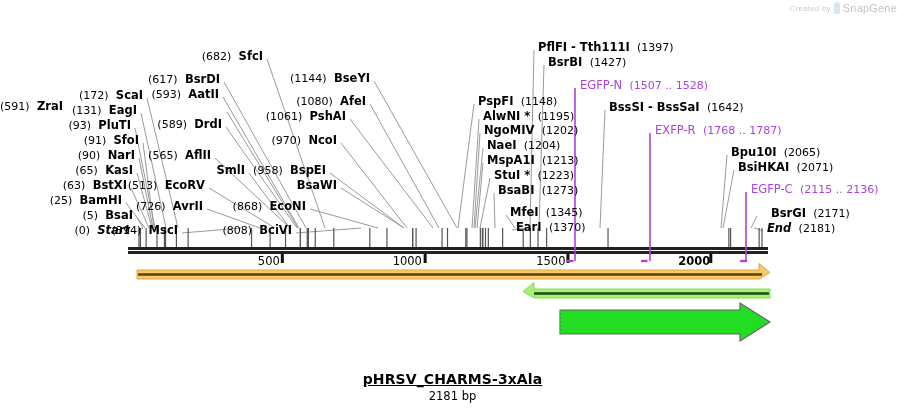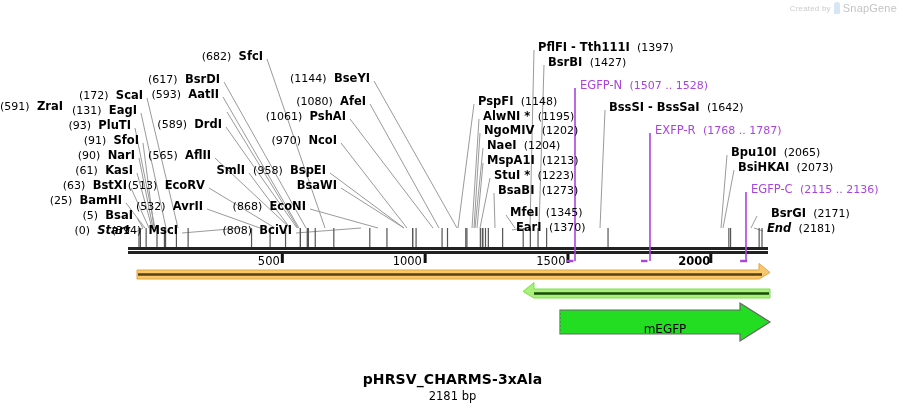--- a/index.html
+++ b/index.html
@@ -265,7 +265,7 @@
       <div class="lbl" style="left: 0px; top: 209px; width: 133px; text-align: right;"><span class="pos">(5)</span>&nbsp;&nbsp;<span class="nm">BsaI</span></div>
       <div class="lbl" style="left: 0px; top: 194px; width: 122px; text-align: right;"><span class="pos">(25)</span>&nbsp;&nbsp;<span class="nm">BamHI</span></div>
       <div class="lbl" style="left: 0px; top: 179px; width: 127px; text-align: right;"><span class="pos">(63)</span>&nbsp;&nbsp;<span class="nm">BstXI</span></div>
-      <div class="lbl" style="left: 0px; top: 164px; width: 133px; text-align: right;"><span class="pos">(61)</span>&nbsp;&nbsp;<span class="nm">KasI</span></div>
+      <div class="lbl" style="left: 0px; top: 164px; width: 133px; text-align: right;"><span class="pos">(65)</span>&nbsp;&nbsp;<span class="nm">KasI</span></div>
       <div class="lbl" style="left: 0px; top: 149px; width: 135px; text-align: right;"><span class="pos">(90)</span>&nbsp;&nbsp;<span class="nm">NarI</span></div>
       <div class="lbl" style="left: 0px; top: 134px; width: 139px; text-align: right;"><span class="pos">(91)</span>&nbsp;&nbsp;<span class="nm">SfoI</span></div>
       <div class="lbl" style="left: 0px; top: 119px; width: 131px; text-align: right;"><span class="pos">(93)</span>&nbsp;&nbsp;<span class="nm">PluTI</span></div>

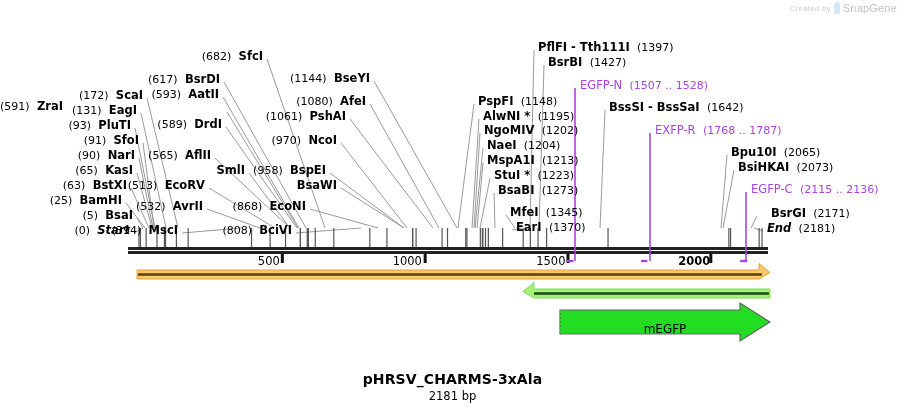--- a/index.html
+++ b/index.html
@@ -302,7 +302,7 @@
       <div class="lbl" style="left: 548px; top: 56px;"><span class="nm">BsrBI</span>&nbsp;&nbsp;<span class="pos">(1427)</span></div>
       <div class="lbl" style="left: 609px; top: 101px;"><span class="nm">BssSI - BssSaI</span>&nbsp;&nbsp;<span class="pos">(1642)</span></div>
       <div class="lbl" style="left: 731px; top: 146px;"><span class="nm">Bpu10I</span>&nbsp;&nbsp;<span class="pos">(2065)</span></div>
-      <div class="lbl" style="left: 738px; top: 161px;"><span class="nm">BsiHKAI</span>&nbsp;&nbsp;<span class="pos">(2073)</span></div>
+      <div class="lbl" style="left: 738px; top: 161px;"><span class="nm">BsiHKAI</span>&nbsp;&nbsp;<span class="pos">(2071)</span></div>
       <div class="lbl" style="left: 761px; top: 207px; margin-left: 10px;"><span class="nm">BsrGI</span>&nbsp;&nbsp;<span class="pos">(2171)</span></div>
       <div class="lbl" style="left: 767px; top: 222px;"><span class="nm it">End</span>&nbsp;&nbsp;<span class="pos">(2181)</span></div>
       <div class="lbl feat" style="left: 580px; top: 79px;"><span class="nm">EGFP-N</span>&nbsp;&nbsp;<span class="pos">(1507 .. 1528)</span></div>

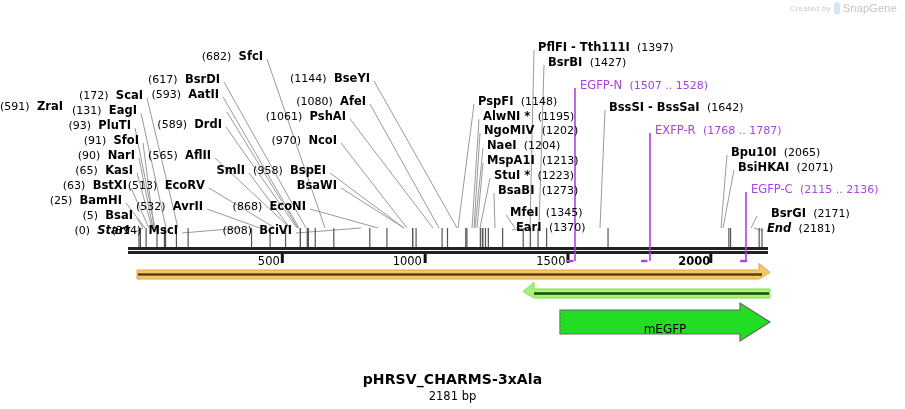--- a/index.html
+++ b/index.html
@@ -272,7 +272,7 @@
       <div class="lbl" style="left: 0px; top: 104px; width: 137px; text-align: right;"><span class="pos">(131)</span>&nbsp;&nbsp;<span class="nm">EagI</span></div>
       <div class="lbl" style="left: 0px; top: 89px; width: 143px; text-align: right;"><span class="pos">(172)</span>&nbsp;&nbsp;<span class="nm">ScaI</span></div>
       <div class="lbl" style="left: 0px; top: 224px; width: 178px; text-align: right;"><span class="pos">(394)</span>&nbsp;&nbsp;<span class="nm">MscI</span></div>
-      <div class="lbl" style="left: 0px; top: 200px; width: 203px; text-align: right;"><span class="pos">(532)</span>&nbsp;&nbsp;<span class="nm">AvrII</span></div>
+      <div class="lbl" style="left: 0px; top: 200px; width: 203px; text-align: right;"><span class="pos">(726)</span>&nbsp;&nbsp;<span class="nm">AvrII</span></div>
       <div class="lbl" style="left: 0px; top: 179px; width: 205px; text-align: right;"><span class="pos">(513)</span>&nbsp;&nbsp;<span class="nm">EcoRV</span></div>
       <div class="lbl" style="left: 0px; top: 164px; width: 245px; text-align: right;"><span class="nm">SmlI</span></div>
       <div class="lbl" style="left: 0px; top: 149px; width: 211px; text-align: right;"><span class="pos">(565)</span>&nbsp;&nbsp;<span class="nm">AflII</span></div>

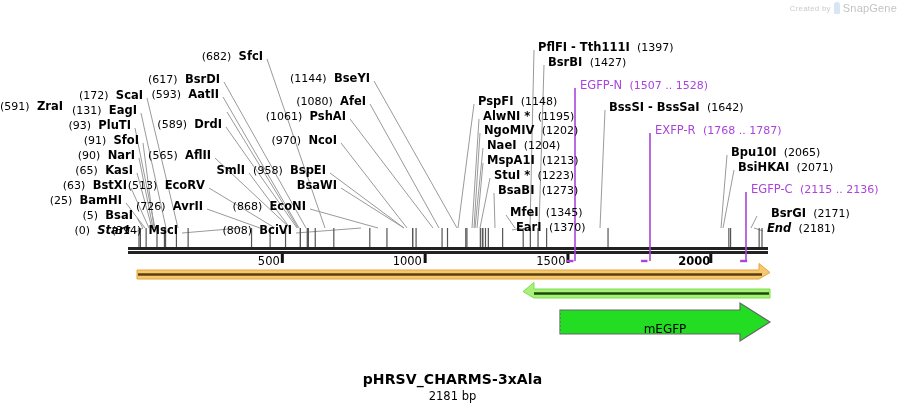--- a/index.html
+++ b/index.html
@@ -317,7 +317,6 @@
       <div class="tick-num" style="left: 678.298px; top: 254px; width: 30px; text-align: right; font-weight: bold;">2000</div>
     </div>
 
-  <div class="arrow-label" id="megfp-label" style="left:560px;top:322px;width:210px;">mEGFP</div>
 
   <div class="title" style="top:371px;">pHRSV_CHARMS-3xAla</div>
   <div class="subtitle" style="top:389px;">2181 bp</div>

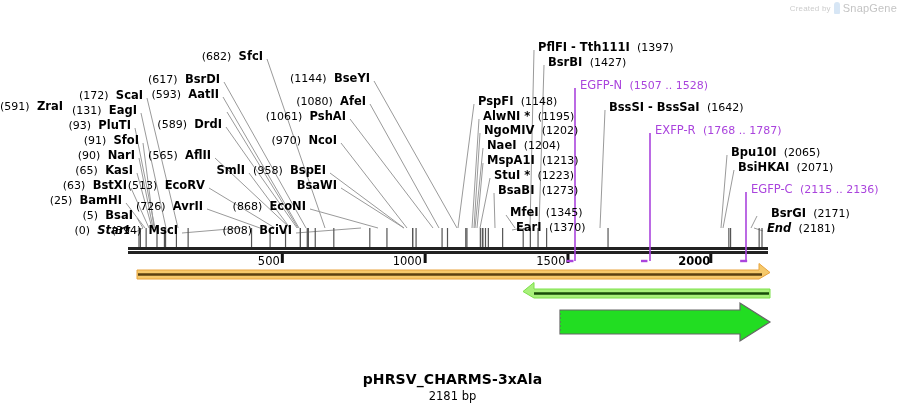--- a/index.html
+++ b/index.html
@@ -65,6 +65,7 @@
     font-weight:bold;font-size:14px;color:#000;
     font-family:"DejaVu Sans",sans-serif;
     letter-spacing:.1px;
+    text-decoration:underline;
   }
   .subtitle{
     position:absolute;width:100%;text-align:center;

